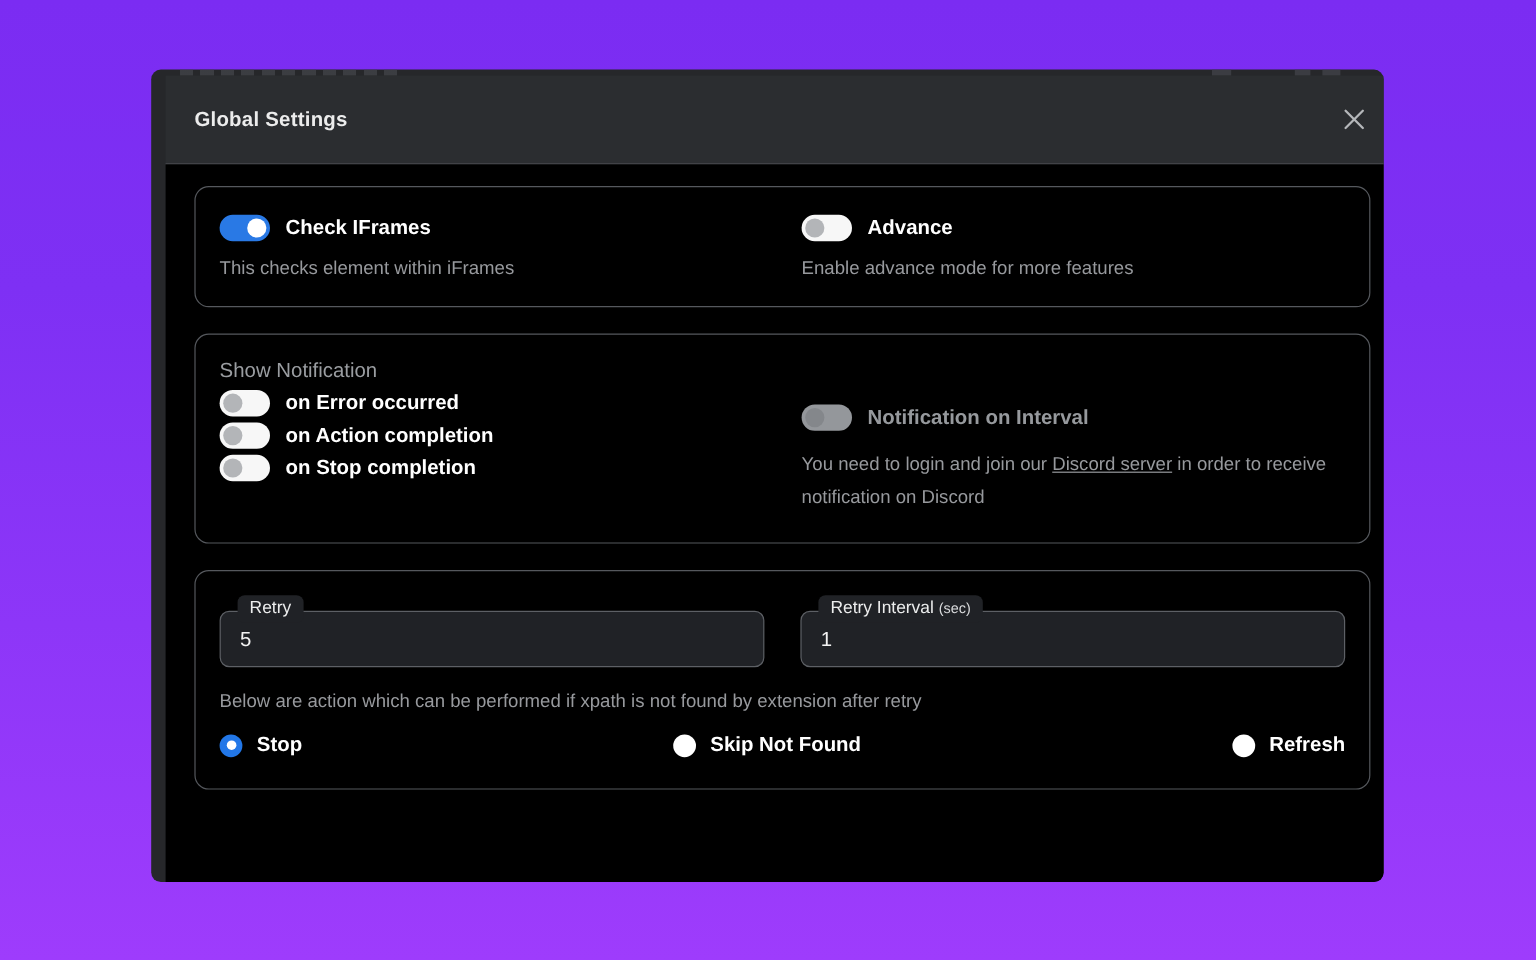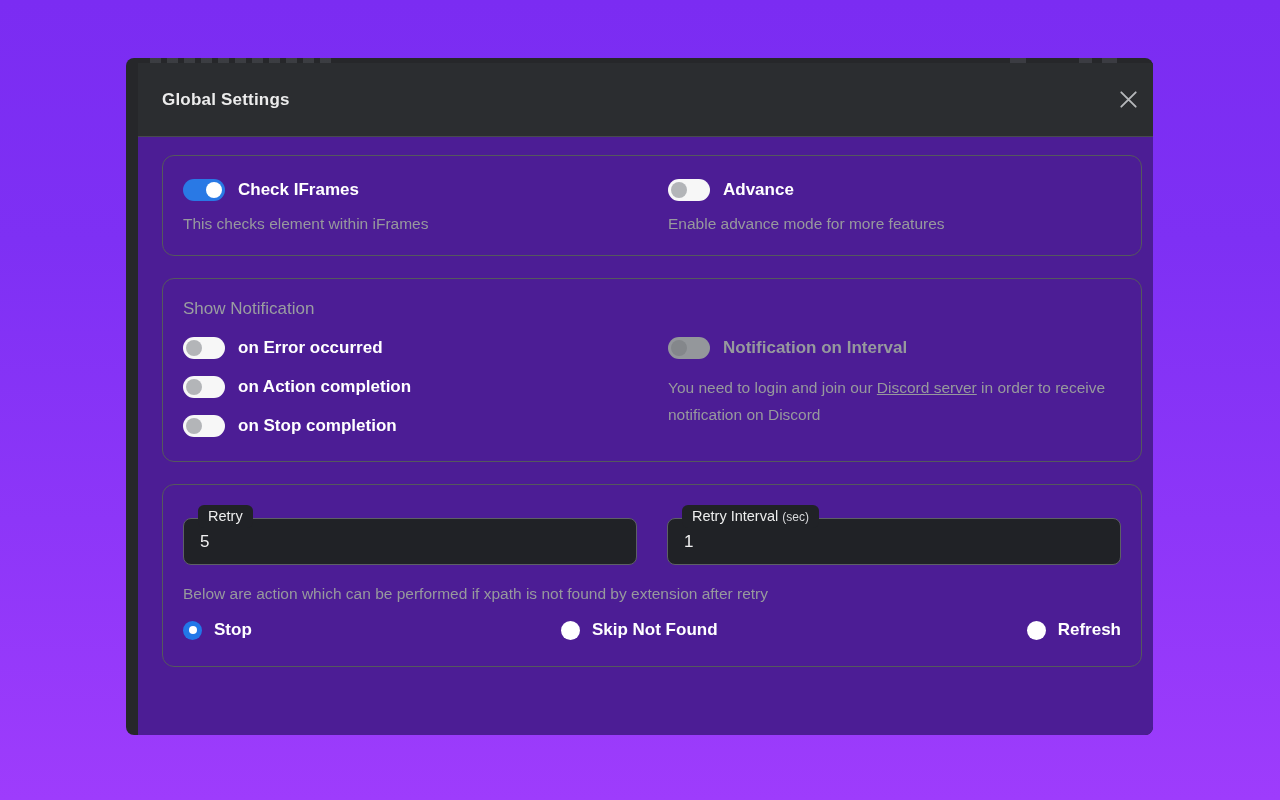--- a/index.html
+++ b/index.html
@@ -33,7 +33,7 @@
   .close-btn { width:30px; height:30px; display:flex; align-items:center; justify-content:center;
     cursor:pointer; background:none; border:none; }
 
-  .dialog-body { flex:1; background:#4c1d95; padding:18px 23px 0 24px; }
+  .dialog-body { flex:1; background:#000000; padding:18px 23px 0 24px; }
 
   .section { border:1px solid #55585d; border-radius:12px; }
   .section + .section { margin-top:22px; }

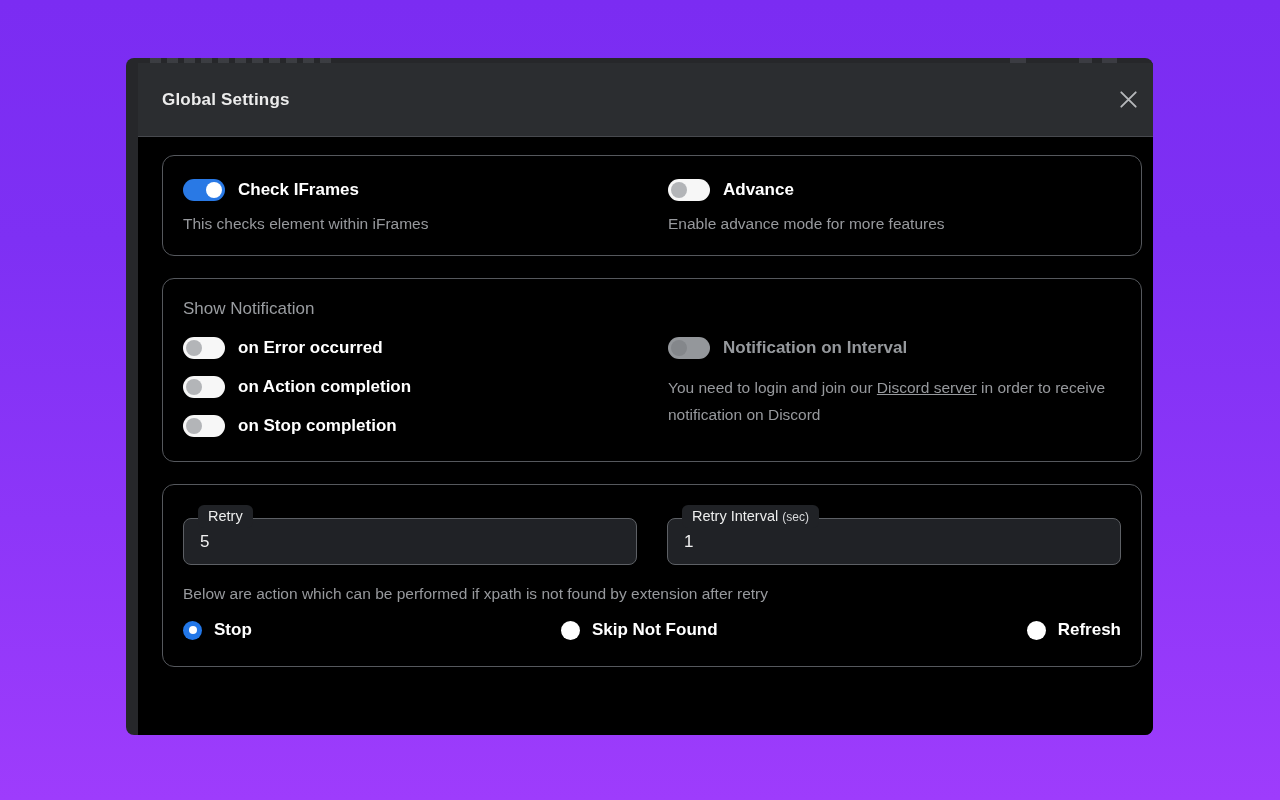--- a/index.html
+++ b/index.html
@@ -61,7 +61,7 @@
   
   .sec-notif { padding:20px 20px 24px; display:grid; grid-template-columns:485px 1fr; }
   .sec-heading { font-size:17px; color:#9a9da1; height:21px; }
-  .notif-left .toggle-row { margin-top:16px; height:23px; }
+  .notif-left .toggle-row { margin-top:4px; height:23px; }
   .notif-left .toggle-row:first-of-type { margin-top:16px; }
   .notif-right { padding-top:37px; }
   .notif-right .toggle-row { height:23px; }

